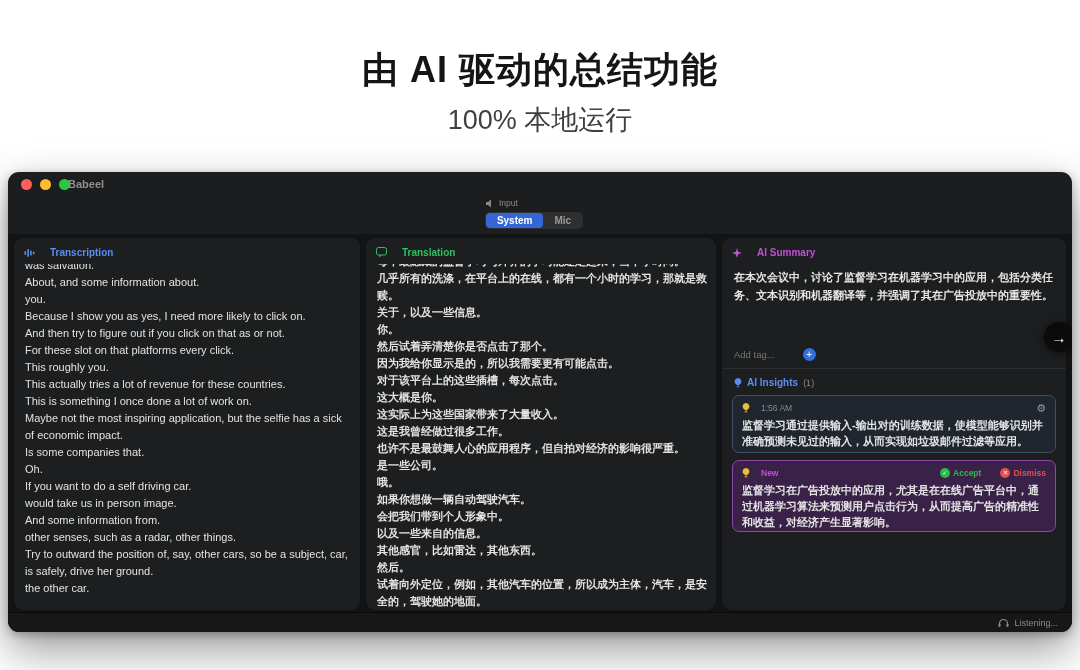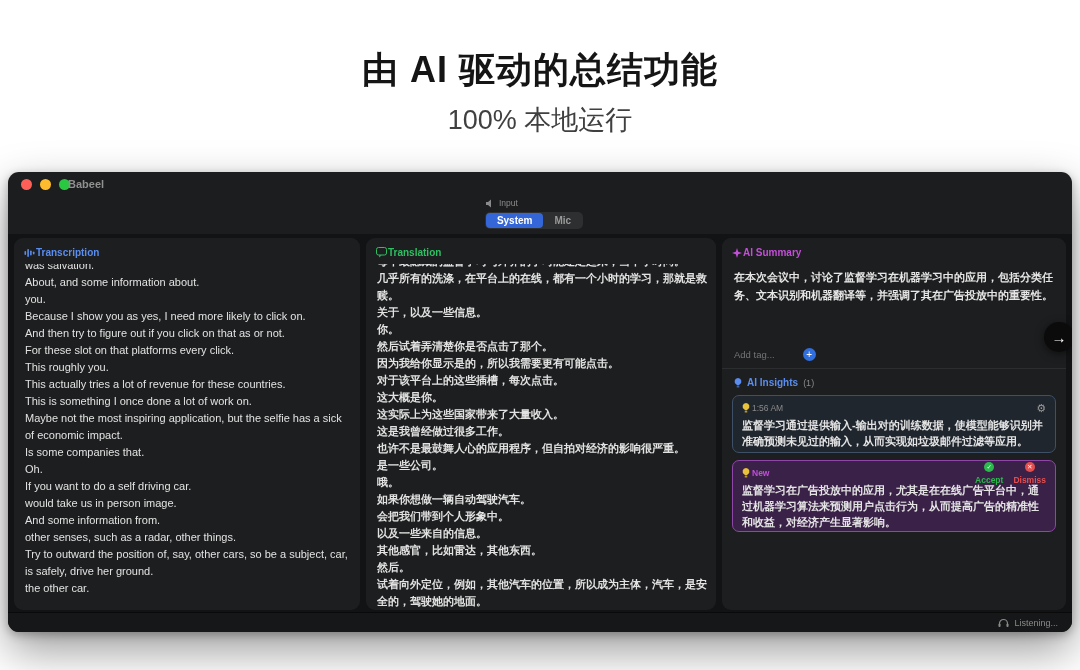--- a/index.html
+++ b/index.html
@@ -60,7 +60,7 @@
   .col1 { left:6px;  width:346px; }
   .col2 { left:358px; width:350px; }
   .col3 { left:714px; width:344px; }
-  .col-header { height:22px; padding:7px 10px 0; display:flex; align-items:center; gap:1px;
+  .col-header { height:22px; padding:7px 10px 0; display:flex; align-items:center; gap:15px;
     font-size:10px; font-weight:700; position:relative; z-index:2; background:#1d1e1f; }
   .t-blue{color:#5b8dee} .t-green{color:#2fbf63} .t-mag{color:#c24fd8}
 

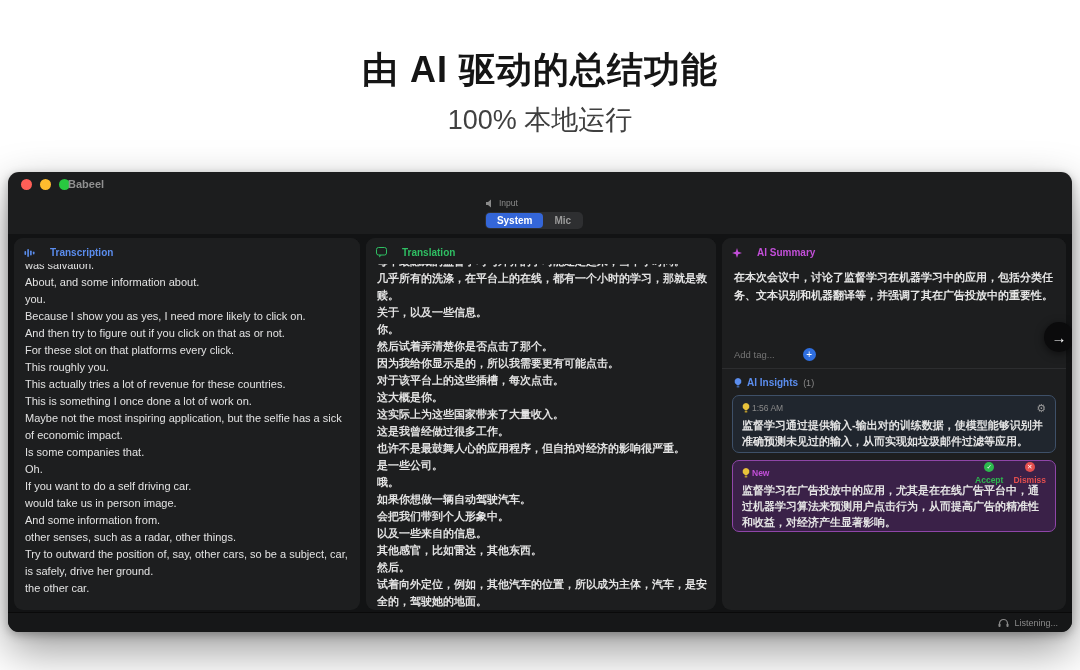--- a/index.html
+++ b/index.html
@@ -87,7 +87,7 @@
   .card { position:absolute; left:10px; right:10px; border-radius:7px; padding:6px 9px; }
   .card1 { top:157px; height:58px; background:#20262e; border:1px solid #3e5068; }
   .card2 { top:222px; height:72px; background:#3a2148; border:1px solid #8f46a8; }
-  .card-head { display:flex; align-items:center; gap:2px; font-size:8.5px; color:#8a8a8a;
+  .card-head { display:flex; align-items:center; gap:11px; font-size:8.5px; color:#8a8a8a;
     margin-bottom:3px; height:12px; }
   .card-text { font-size:11px; line-height:16px; color:#e4e4e4; font-weight:600; }
   .gear { margin-left:auto; color:#9a9a9a; font-size:11px; line-height:10px; cursor:pointer; }

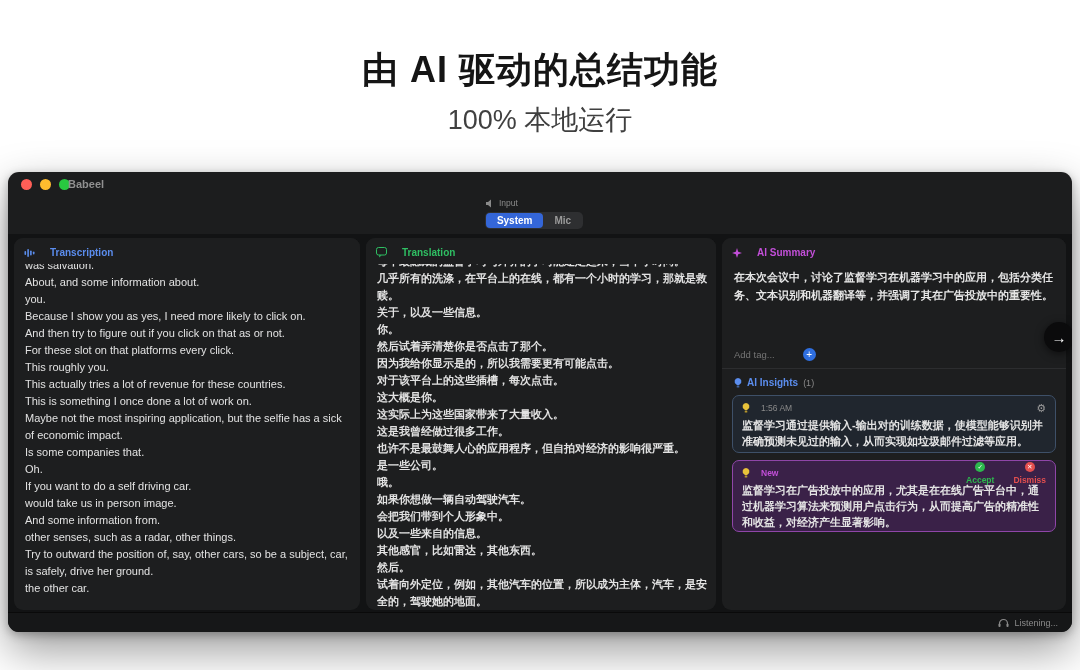--- a/index.html
+++ b/index.html
@@ -92,7 +92,7 @@
   .card-text { font-size:11px; line-height:16px; color:#e4e4e4; font-weight:600; }
   .gear { margin-left:auto; color:#9a9a9a; font-size:11px; line-height:10px; cursor:pointer; }
   .new-badge { color:#c24fd8; font-weight:700; }
-  .act { display:flex; align-items:center; gap:3px; font-weight:700; cursor:pointer;flex-direction:column; }
+  .act { display:flex; align-items:flex-start; gap:3px; font-weight:700; cursor:pointer; }
   .act.accept { margin-left:auto; color:#2db84e; }
   .act.dismiss { margin-left:8px; color:#e34f4f; }
   .badge-ic { width:10px; height:10px; border-radius:50%; color:#fff; font-size:6.5px;

